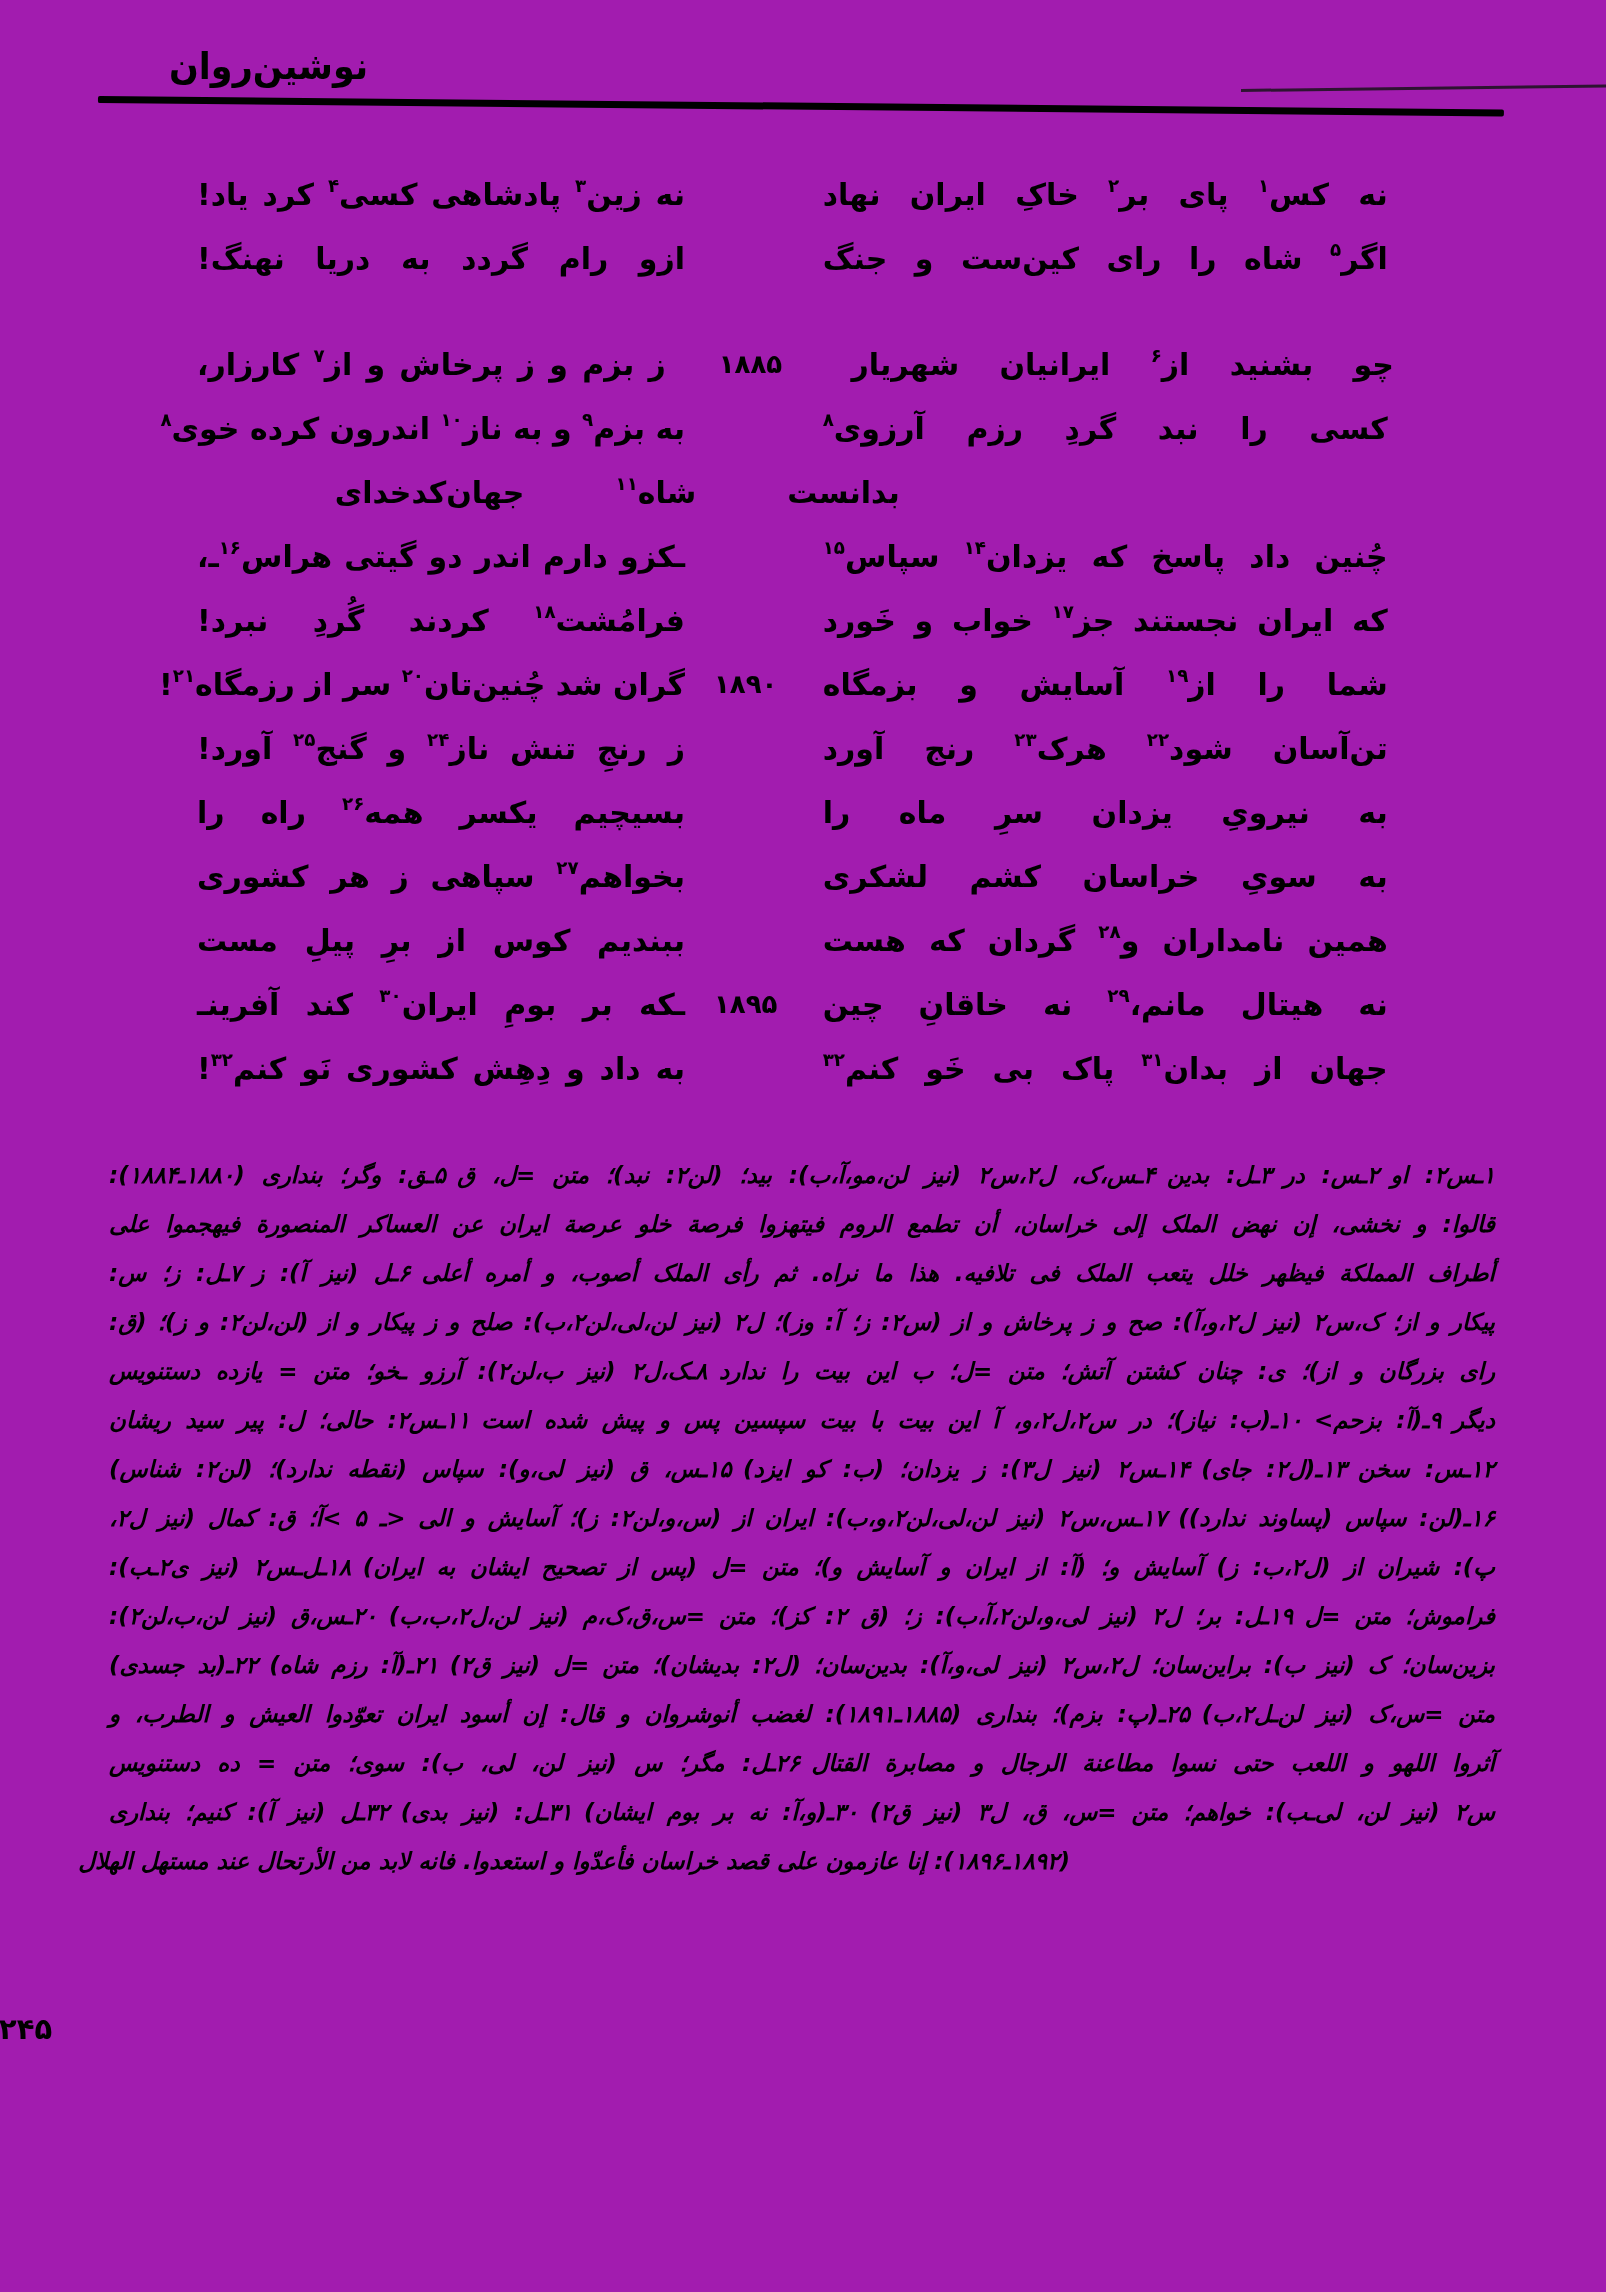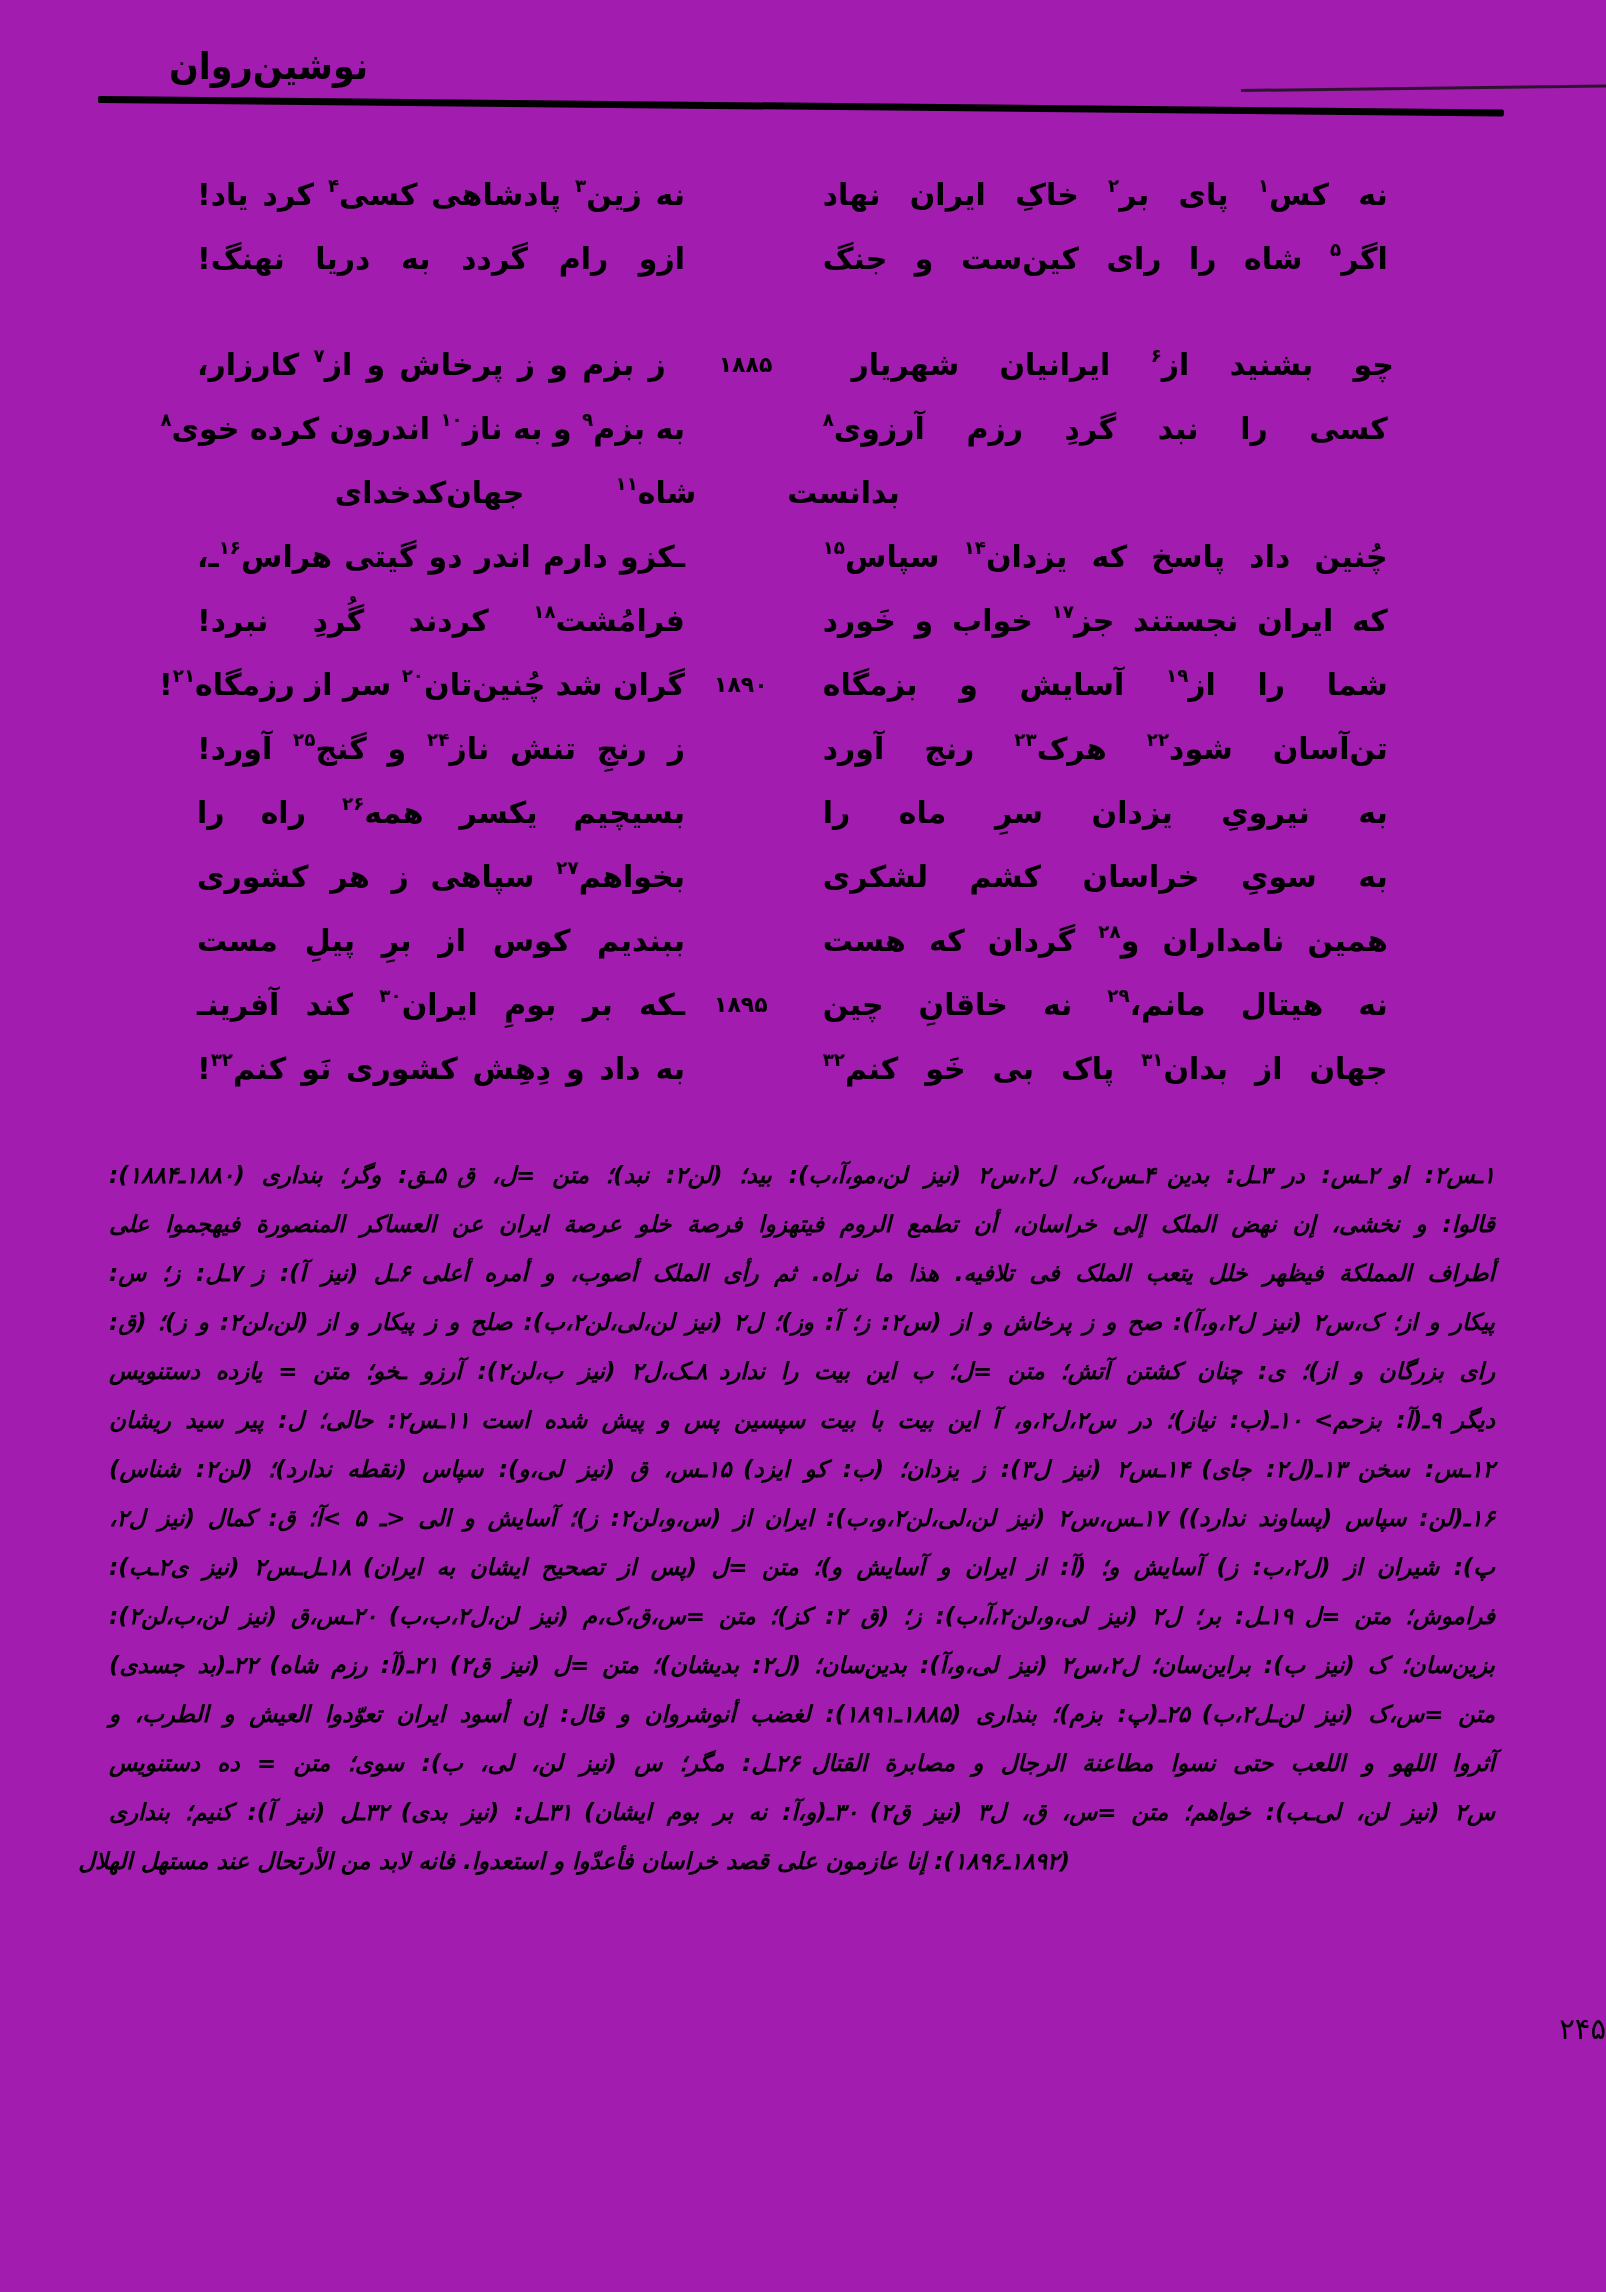--- a/index.html
+++ b/index.html
@@ -77,7 +77,7 @@
   .verse-num{
     width:101px;
     margin-left:29px;
-    font-size:22px;
+    font-size:26px;
     font-weight:bold;
     direction:ltr;
     text-align:left;

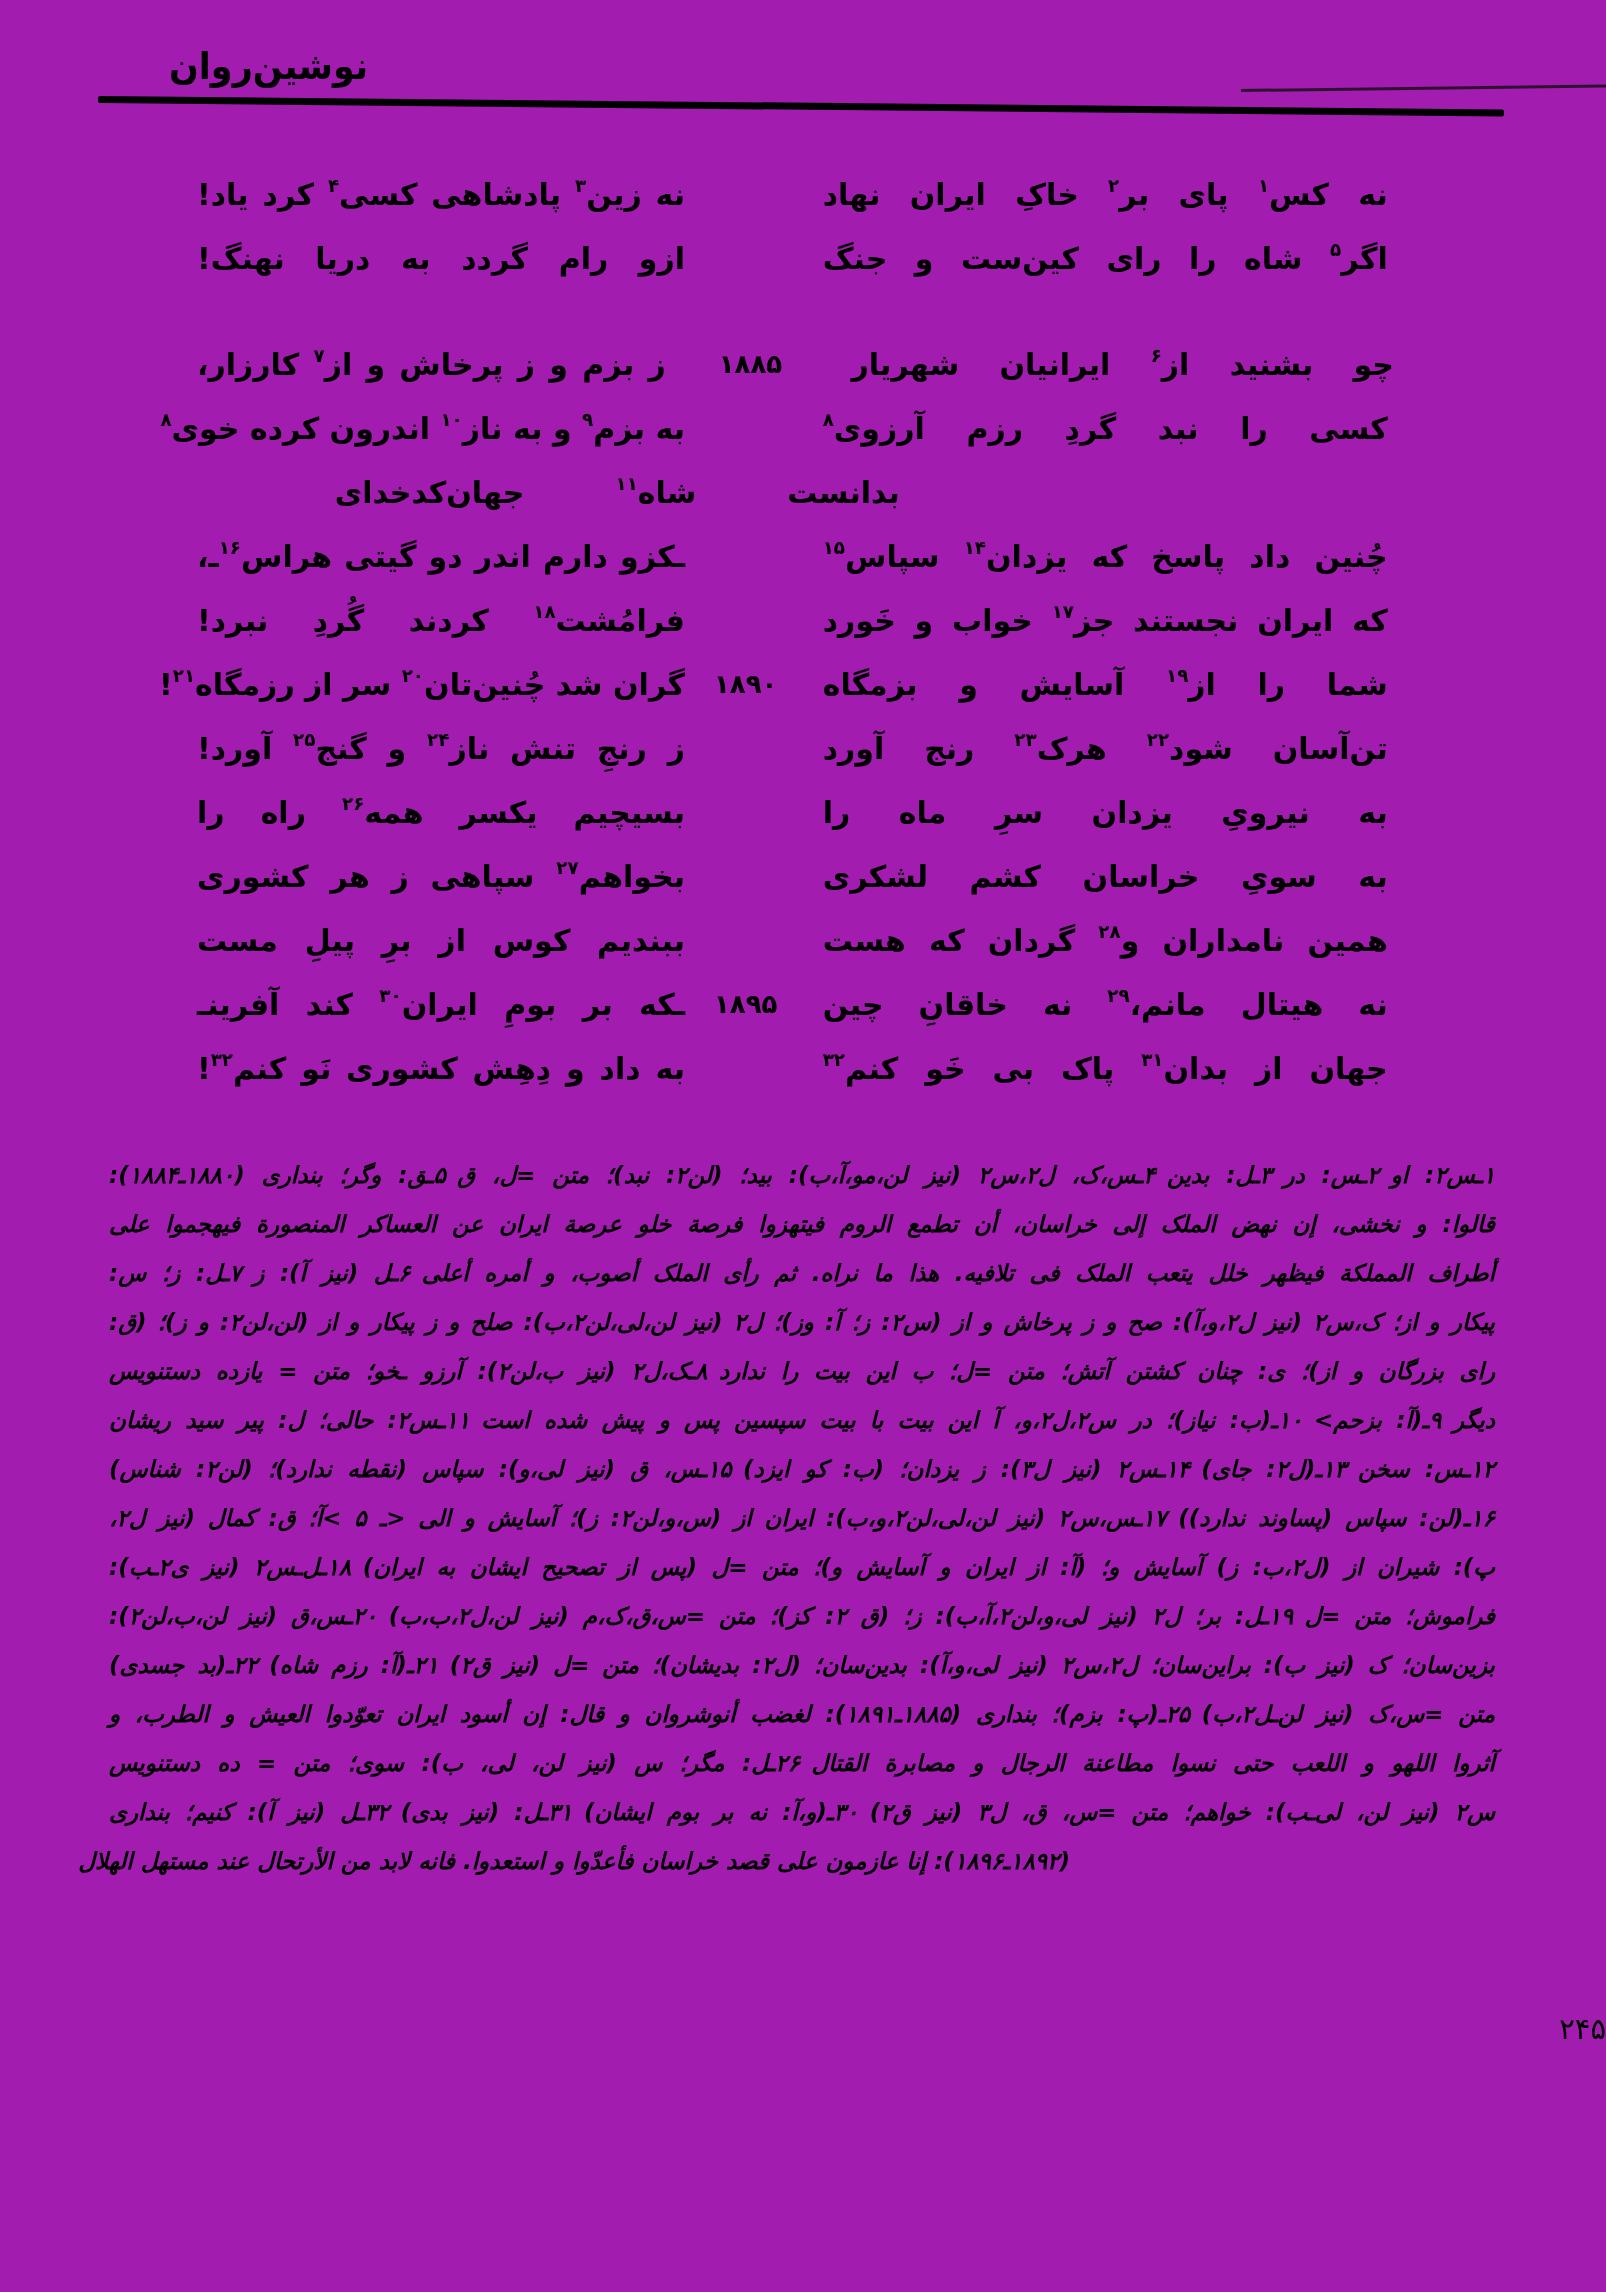--- a/index.html
+++ b/index.html
@@ -112,9 +112,9 @@
     position:absolute;
     left:0; top:2012px;
     width:1607px;
-    text-align:right;
+    text-align:left;
     font-size:29px;
-    font-weight:normal;
+    font-weight:bold;
   }
 </style>
 </head>

